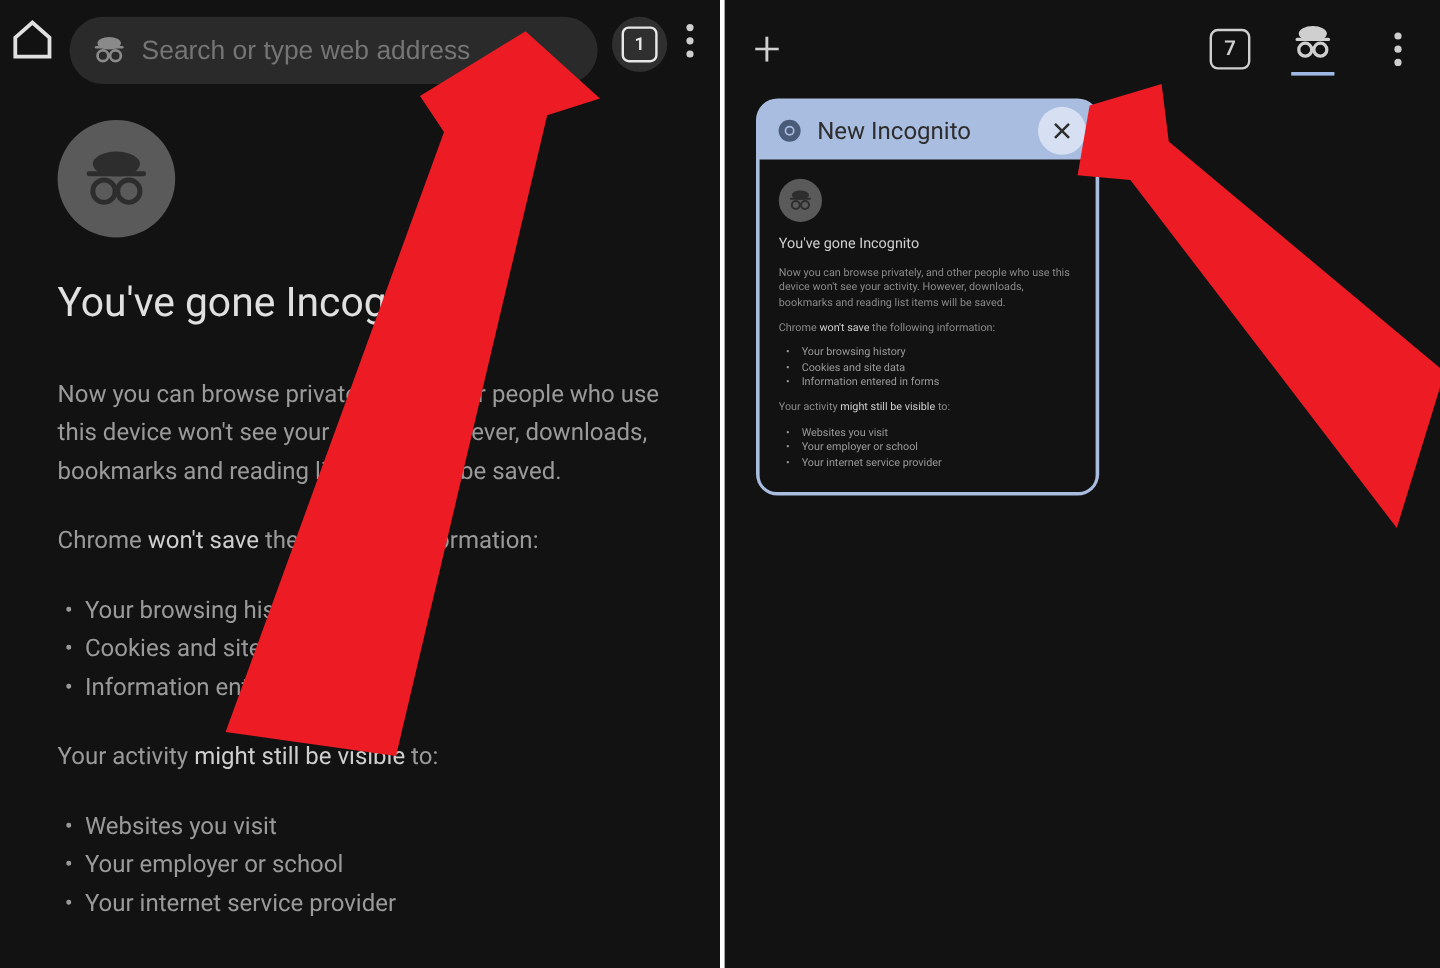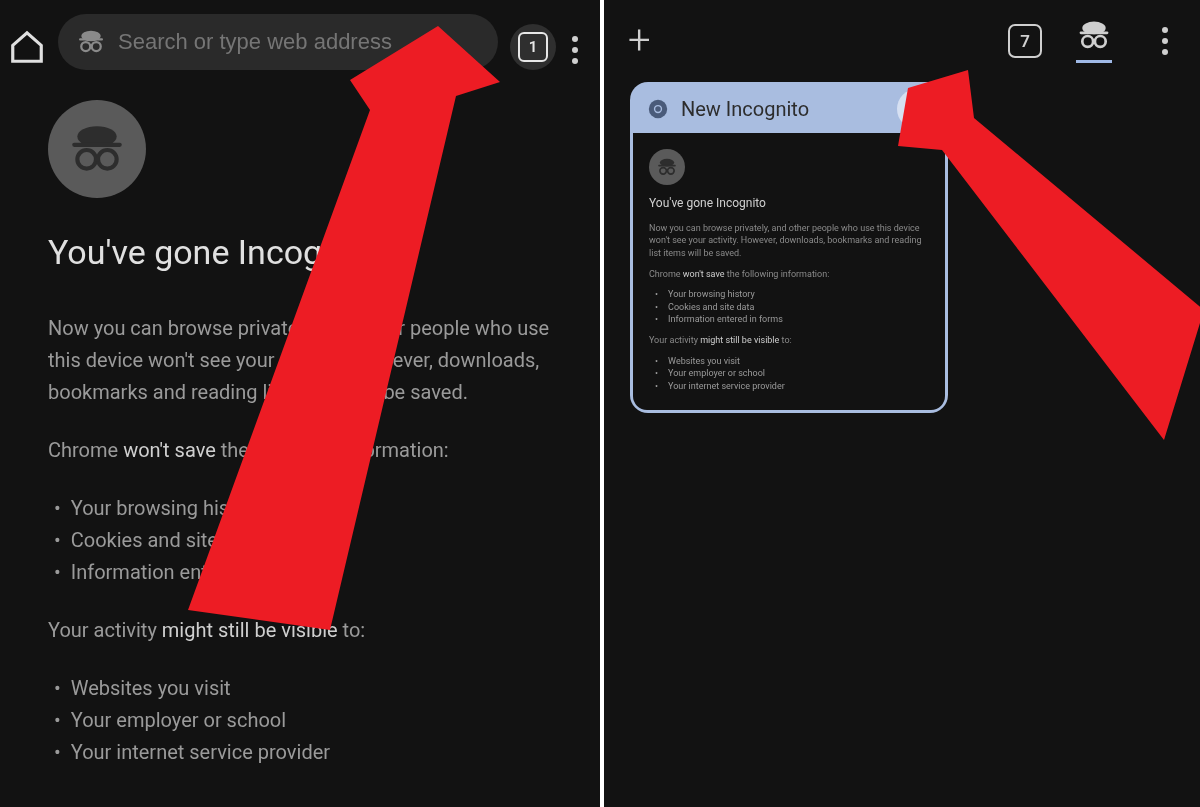--- a/index.html
+++ b/index.html
@@ -8,7 +8,7 @@
 .panel.left{width:600px;border-right:4px solid #fff}
 .panel.right{width:596px}
 
-.topbar{display:flex;align-items:flex-end;padding:14px 8px 0 8px;gap:6px}
+.topbar{display:flex;align-items:flex-start;padding:14px 8px 0 8px;gap:6px}
 .home-icon svg{width:38px;height:38px;fill:none;stroke:#e0e0e0;stroke-width:2}
 .addr{flex:1;height:56px;background:#2a2a2a;border-radius:28px;display:flex;align-items:center;padding:0 18px;margin:0 6px}
 .incog-mini{width:30px;height:30px;margin-right:10px;flex-shrink:0}

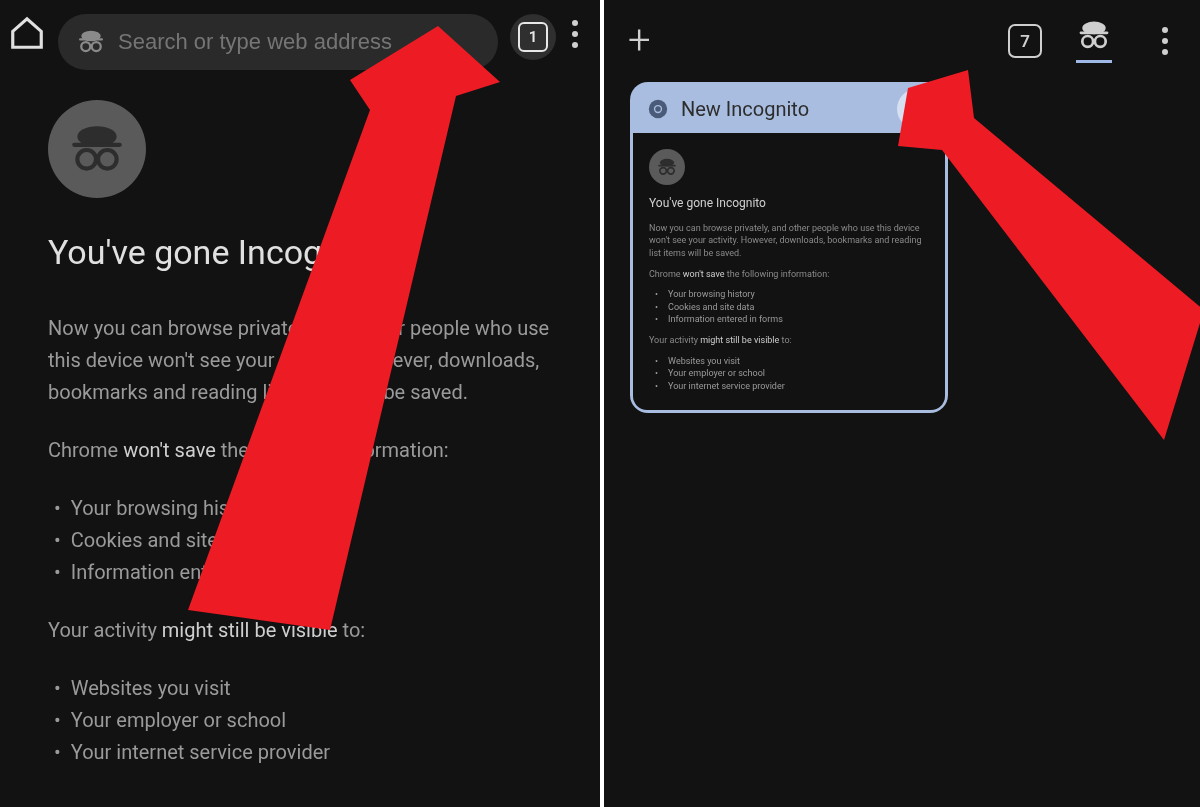--- a/index.html
+++ b/index.html
@@ -31,7 +31,7 @@
 .rspacer{flex:1}
 .rtabcount{width:30px;height:30px;border:2.5px solid #cfcfcf;border-radius:7px;display:flex;align-items:center;justify-content:center;color:#cfcfcf;font-size:17px;font-weight:600;margin-right:34px}
 .mode-incog{width:36px;height:36px;margin-right:40px;padding-bottom:6px;border-bottom:3px solid #9fb9e6}
-.tabcard{position:absolute;left:26px;top:82px;width:318px;border-radius:18px;background:#a9bde0;padding:3px;box-sizing:border-box}
+.tabcard{position:absolute;left:26px;top:82px;width:286px;border-radius:18px;background:#a9bde0;padding:3px;box-sizing:border-box}
 .tabhead{height:48px;display:flex;align-items:center;padding:0 8px 0 14px}
 .tabhead .chrome{width:22px;height:22px;margin-right:12px}
 .tabhead .title{flex:1;color:#2d2d2d;font-size:20px;white-space:nowrap;overflow:hidden}

